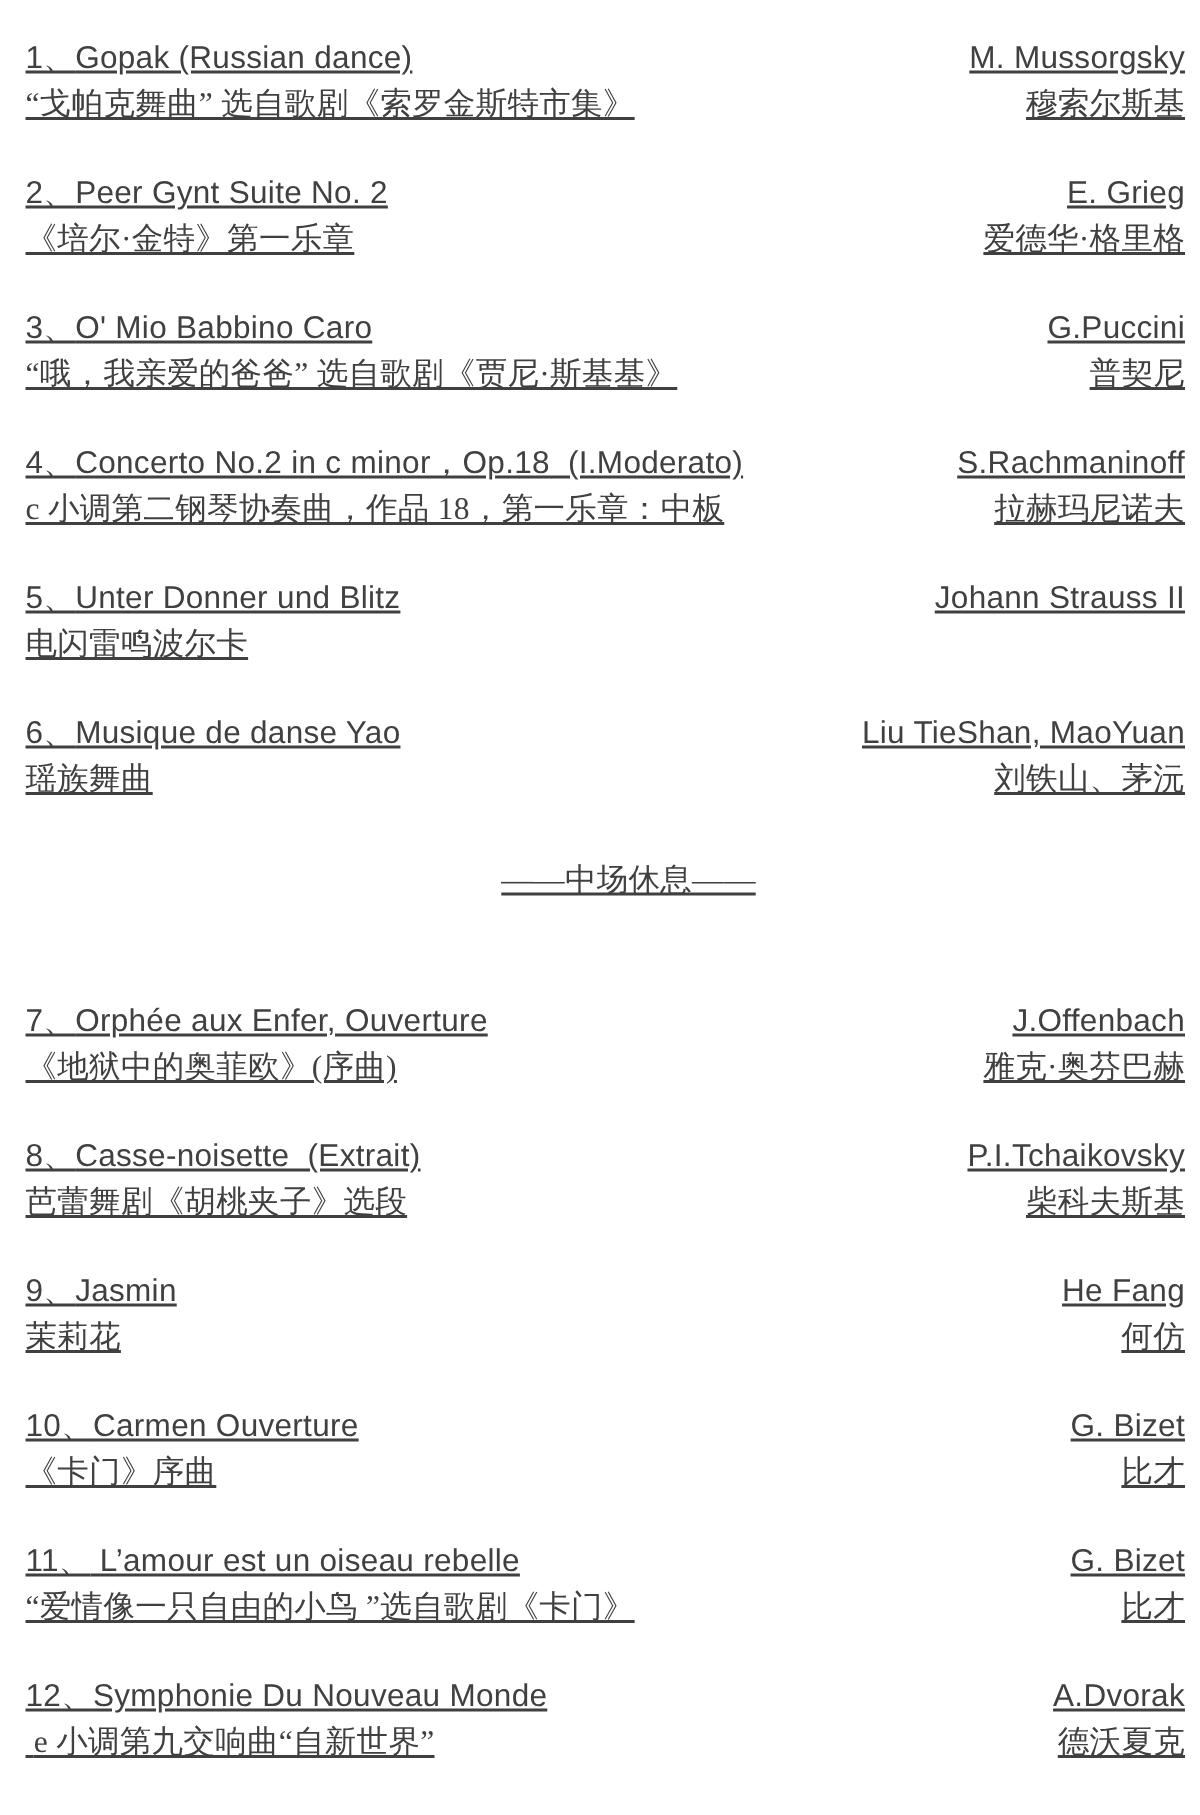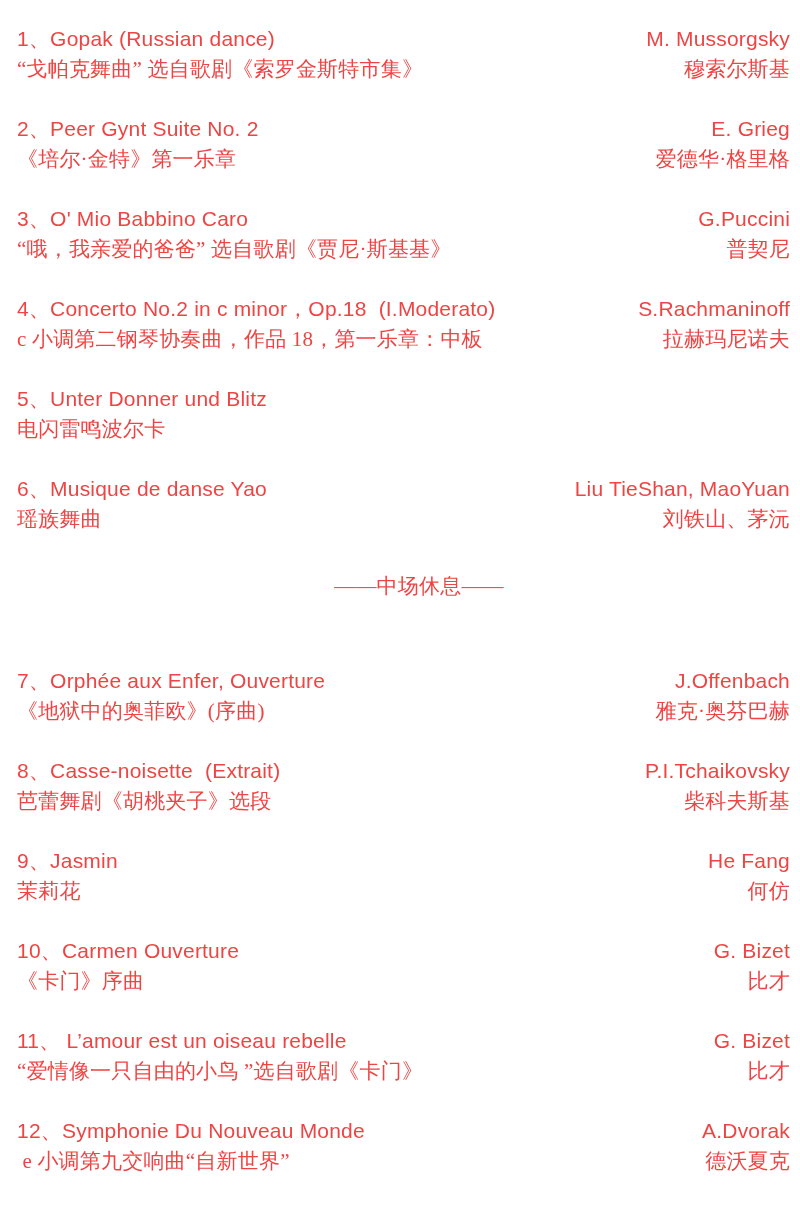--- a/index.html
+++ b/index.html
@@ -13,12 +13,13 @@
     width: 800px;
     height: 1210px;
     background: #ffffff;
-    color: #ef4444;
+    color: #404040;
     padding: 24px 10px 0 17px;
     font-size: 21px;
     line-height: 30px;
     letter-spacing: 0.2px;
     overflow: hidden;
+    text-decoration: underline;
   }
   .item {
     height: 60px;

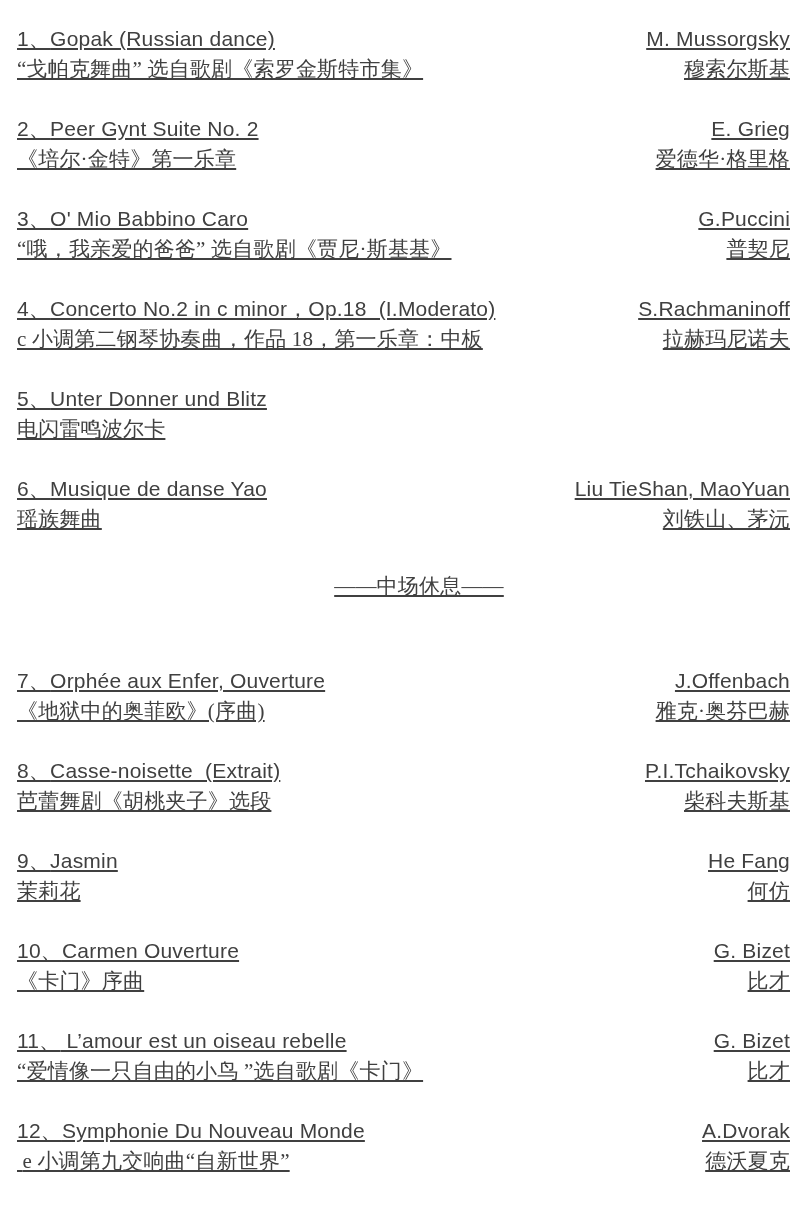--- a/index.html
+++ b/index.html
@@ -106,6 +106,7 @@
   <div class="item">
     <div class="row">
       <span class="left latin"><span>5、</span><span>Unter Donner und Blitz</span></span>
+      <span class="right latin">Johann Strauss II</span>
     </div>
     <div class="row">
       <span class="left cjk">电闪雷鸣波尔卡</span>

